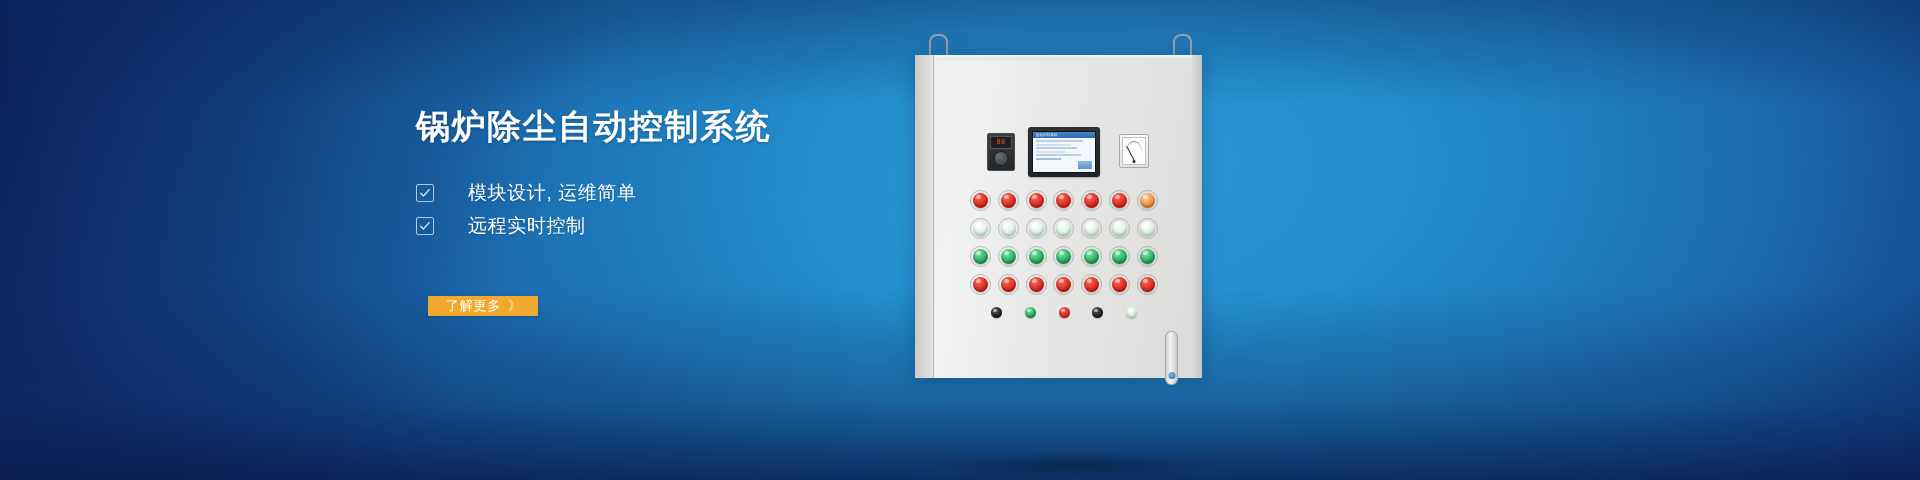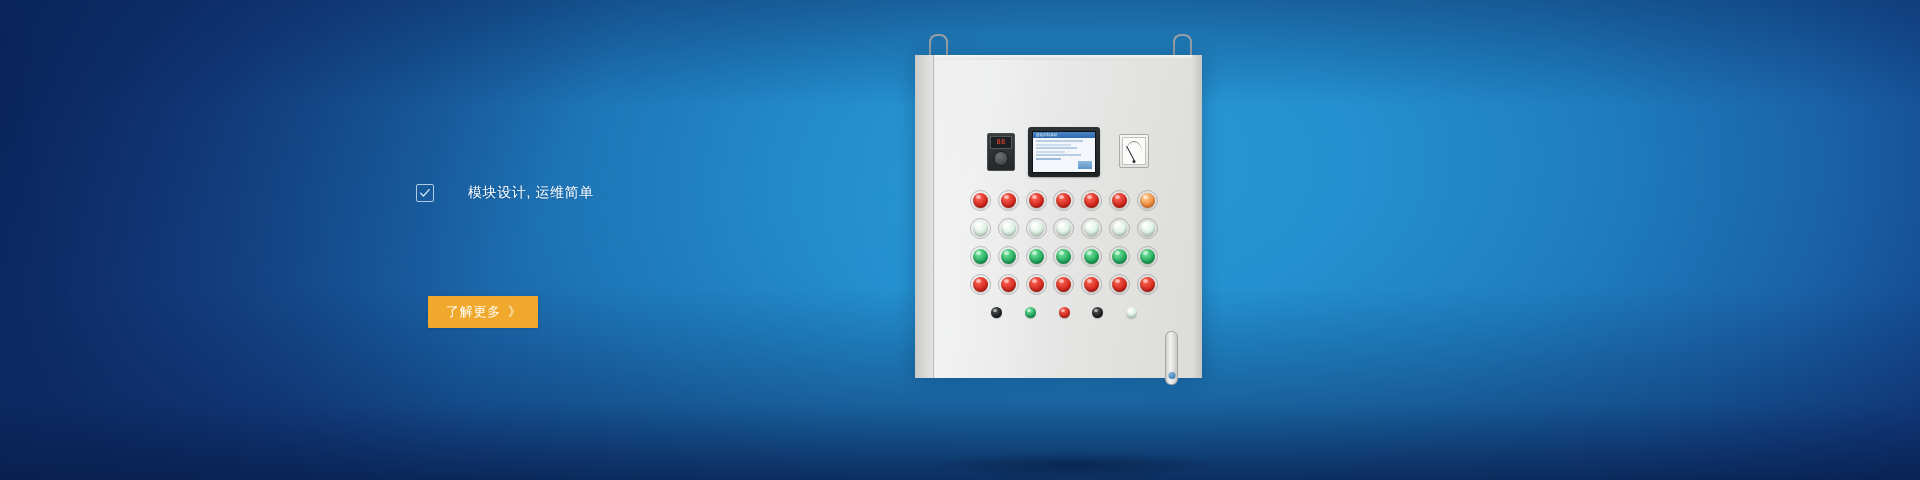--- a/index.html
+++ b/index.html
@@ -458,6 +458,7 @@
 
   <div class="content">
 
+    <div class="page-title">锅炉除尘自动控制系统</div>
 
     <div class="feature-list">
 

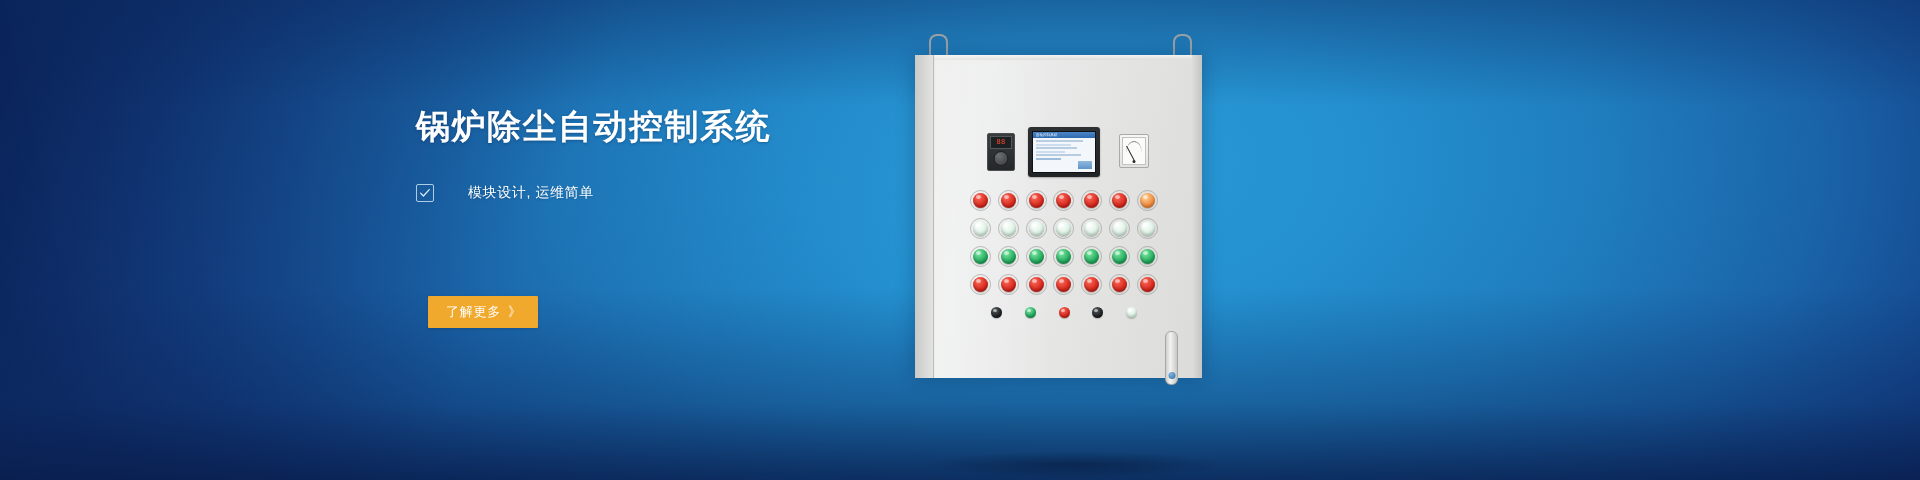--- a/index.html
+++ b/index.html
@@ -113,7 +113,7 @@
     top: 1px;
   }
   .feature-label {
-    font-size: 14px;
+    font-size: 19px;
     color: #ffffff;
     letter-spacing: 0.6px;
     white-space: nowrap;

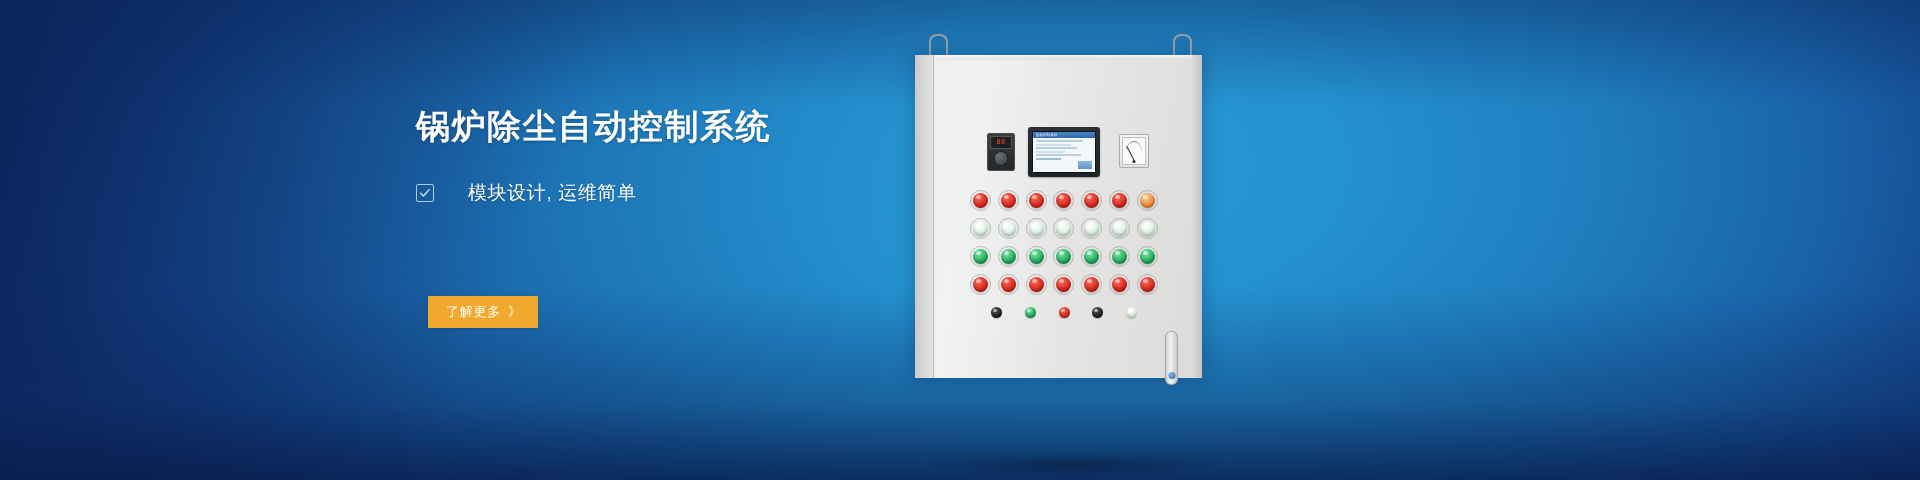--- a/index.html
+++ b/index.html
@@ -472,6 +472,14 @@
       </div>
 
 
+      <div class="feature-item">
+        <span class="check-icon">
+          <svg width="14" height="14" viewBox="0 0 14 14">
+            <path d="M2.6 7.1 L5.4 10 L11.2 3.6" fill="none" stroke="#d7ecfa" stroke-width="1.3" stroke-linecap="round" stroke-linejoin="round"></path>
+          </svg>
+        </span>
+        <span class="feature-label">远程实时控制</span>
+      </div>
 
     </div>
 

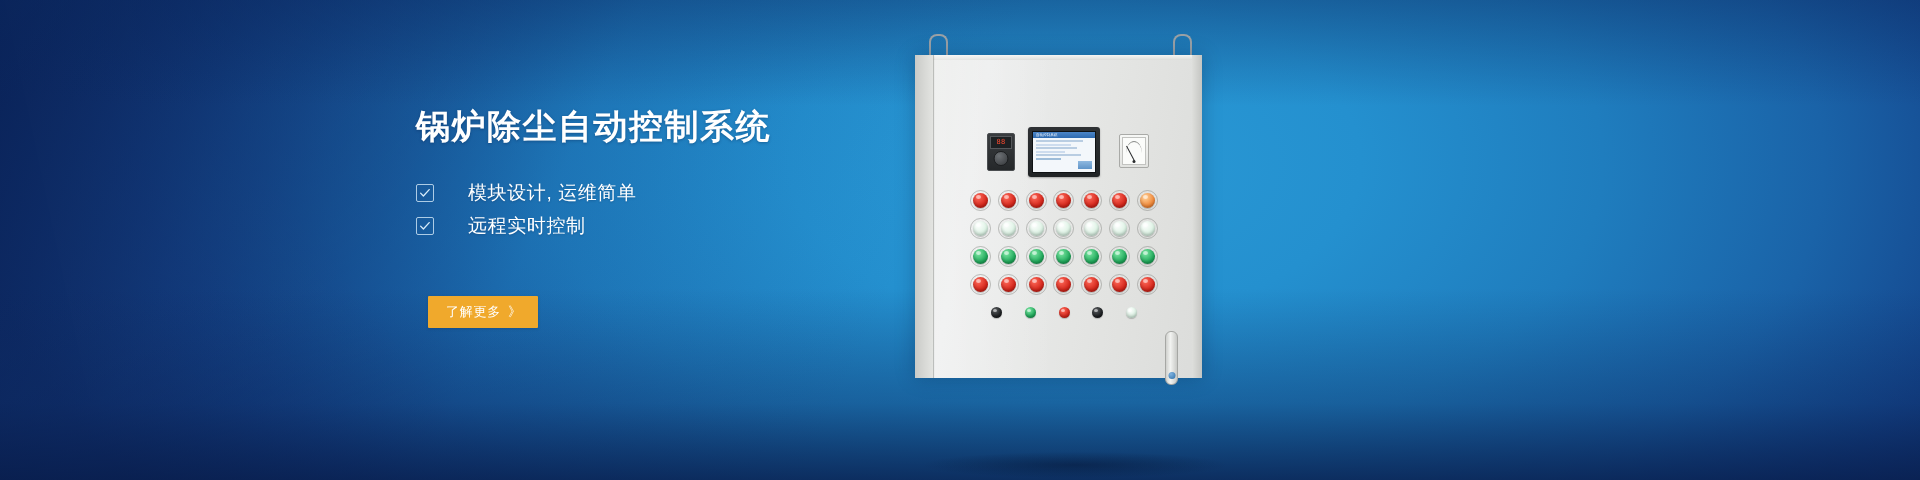--- a/index.html
+++ b/index.html
@@ -126,7 +126,7 @@
     left: 12px;
     top: 296px;
     width: 110px;
-    height: 32px;
+    height: 20px;
     background: #f0a92c;
     border: none;
     border-radius: 1px;

